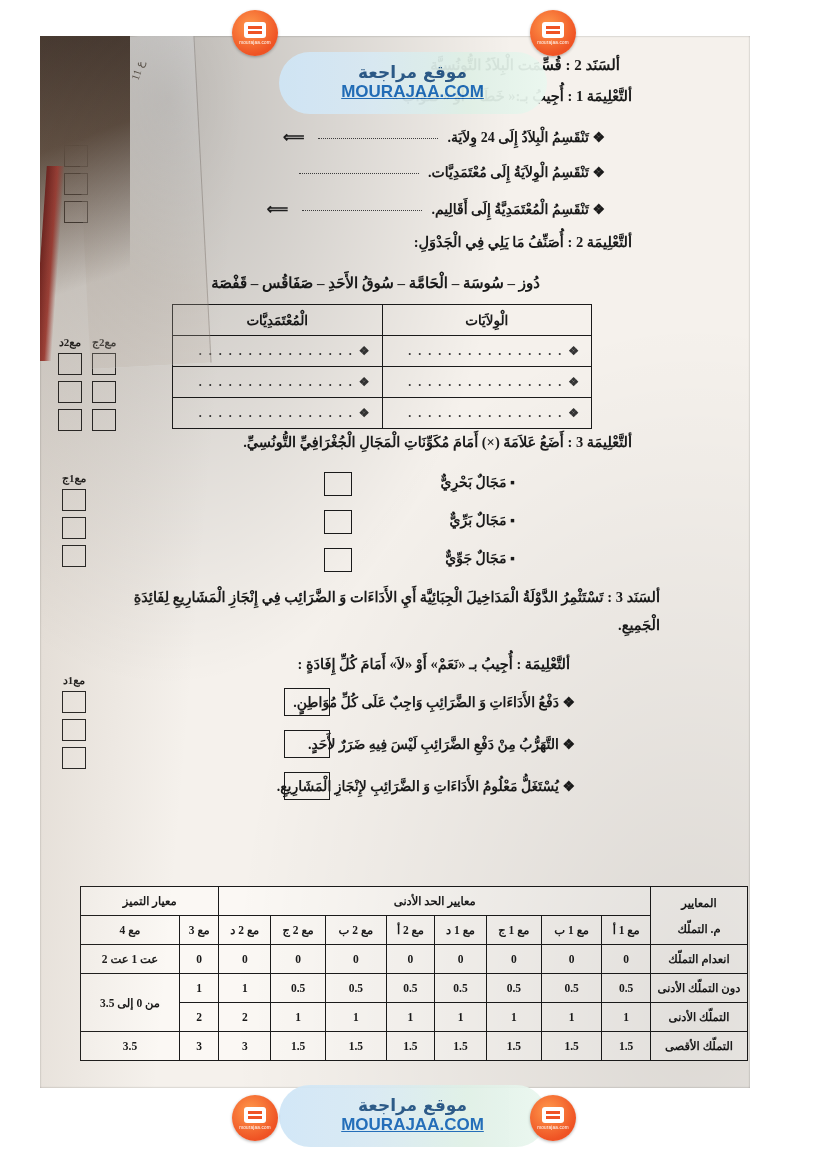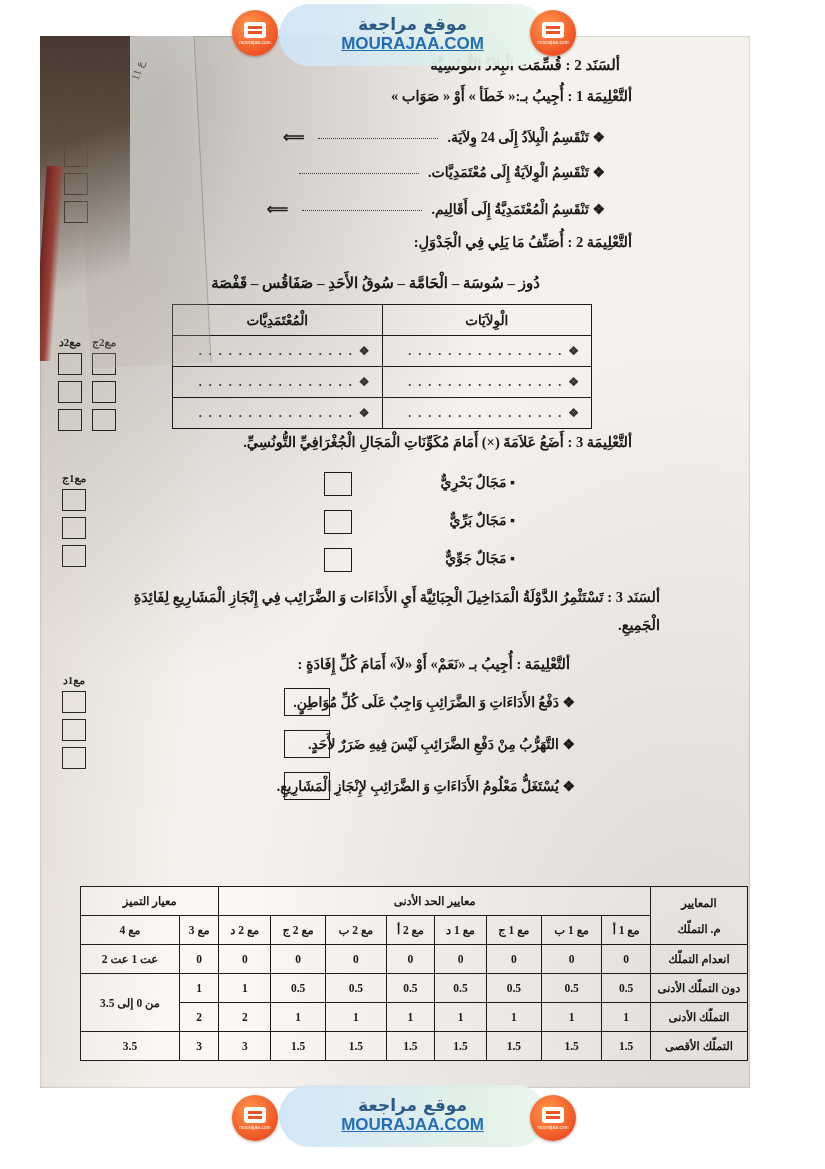--- a/index.html
+++ b/index.html
@@ -185,6 +185,7 @@
     align-items: center;
     justify-content: center;
     z-index: 20;
+    margin-top: 48px;
   }
   .banner-top { top: 4px; }
   .banner-bottom { bottom: 22px; }

